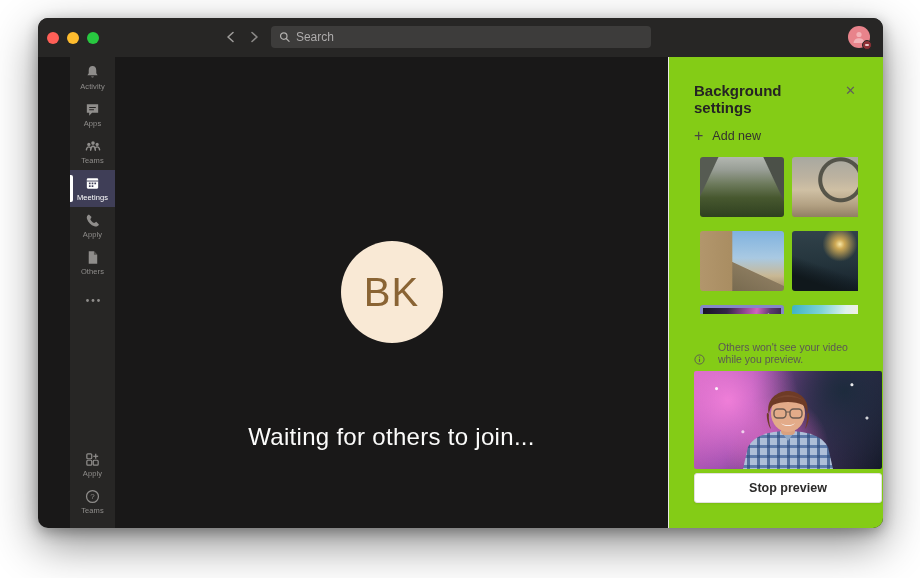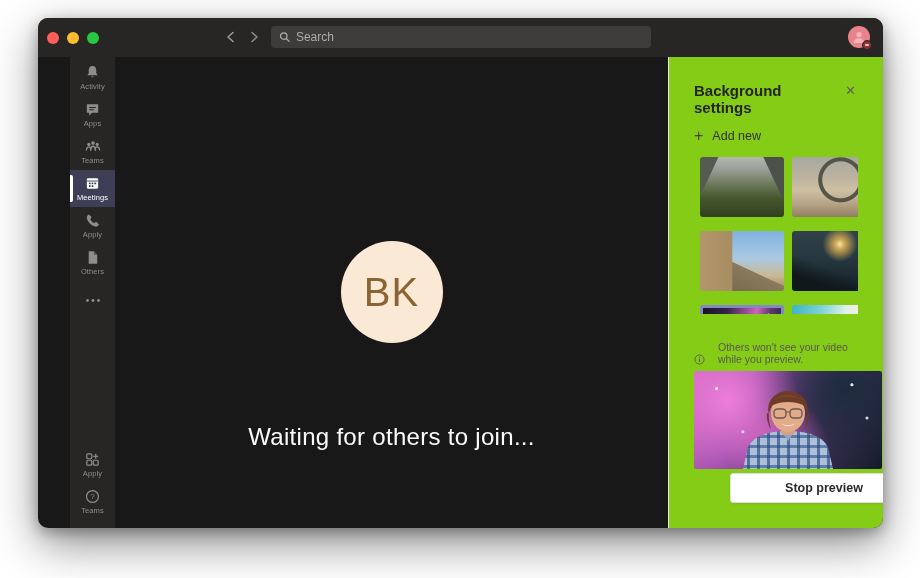--- a/index.html
+++ b/index.html
@@ -113,7 +113,7 @@
   .preview svg { position:absolute; left:50%; bottom:0; transform:translateX(-50%); }
 
   .btn { margin-top:4px; width:188px; height:32px; border-radius:3px; font-size:12.5px; font-weight:600; cursor:pointer;
-    display:flex; align-items:center; justify-content:center; font-family:"Liberation Sans", sans-serif;margin-left:36px; }
+    display:flex; align-items:center; justify-content:center; font-family:"Liberation Sans", sans-serif; }
   .btn-stop { background:#ffffff; color:#2b2a29; border:1px solid #e2e0de; box-shadow:0 1px 2px rgba(0,0,0,0.08); }
   .btn-apply { background:#6a6cb2; color:#ffffff; border:none; }
 </style>

